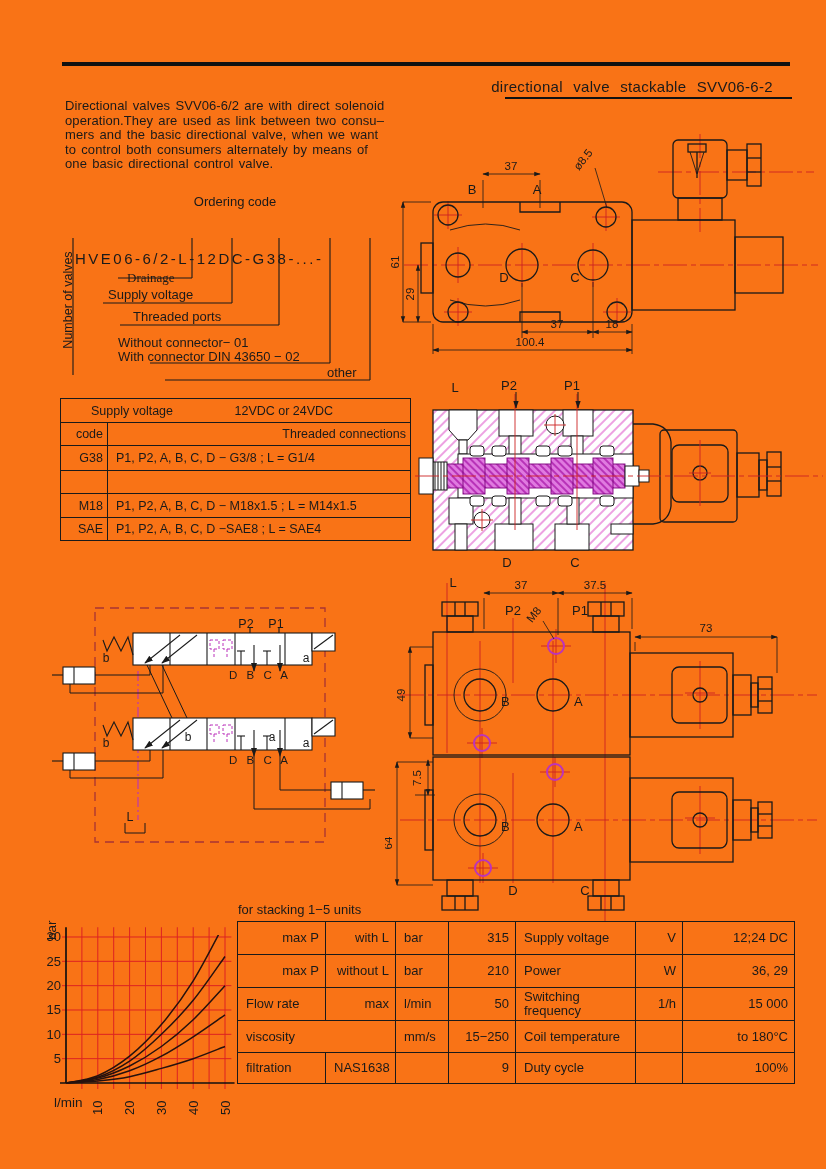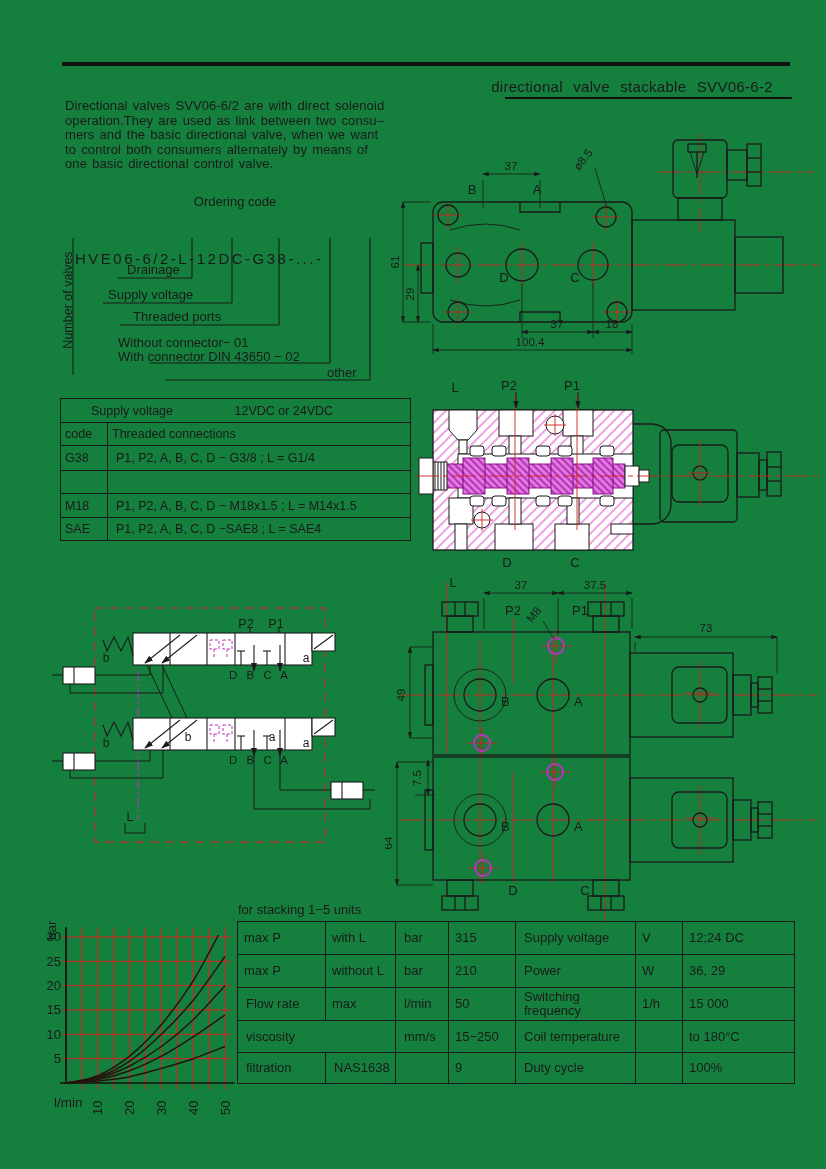--- a/index.html
+++ b/index.html
@@ -3,7 +3,7 @@
 <meta charset="utf-8">
 <style>
   html,body{margin:0;padding:0;background:#e8e8e8;}
-  #page{position:relative;width:826px;height:1169px;background:#15803d;overflow:hidden;
+  #page{position:relative;width:826px;height:1169px;background:#f97316;overflow:hidden;
         font-family:"Liberation Sans",sans-serif;color:#1a1a1a;}
   .abs{position:absolute;}
   .top-rule{background:#111;}

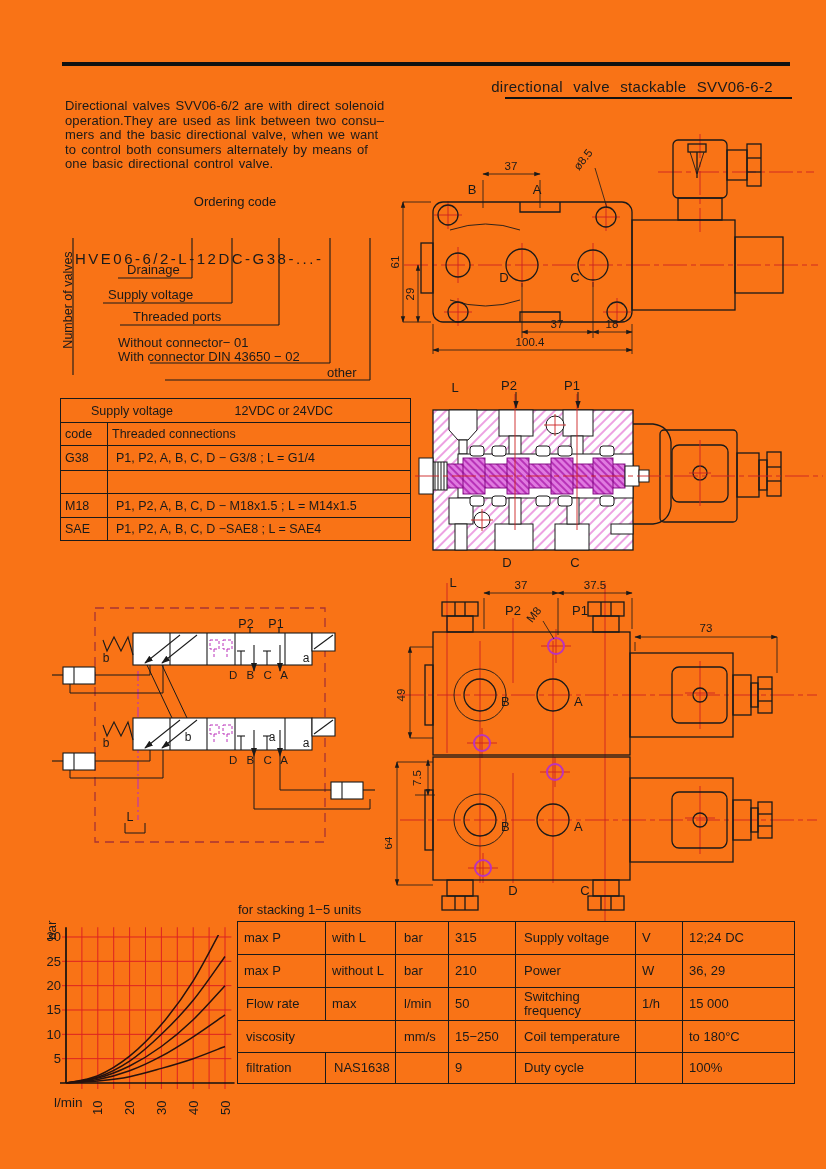--- a/index.html
+++ b/index.html
@@ -72,7 +72,7 @@
     <div class="abs lbl" style="left:100px;top:4px;width:160px;text-align:center;">Ordering code</div>
     <div class="abs" id="ordering-code" style="left:20px;top:24px;">HVE06-6/2-L-12DC-G38-...-</div>
     <div class="abs lbl vrot" style="left:-47px;top:103px;width:120px;height:14px;">Number of valves</div>
-    <div class="abs lbl" style="left:72px;top:72px;">Drainage</div>
+    <div class="abs lbl" style="left:72px;top:80px;font-family:Liberation Serif, serif;">Drainage</div>
     <div class="abs lbl" style="left:53px;top:97px;">Supply voltage</div>
     <div class="abs lbl" style="left:78px;top:119px;">Threaded ports</div>
     <div class="abs lbl" style="left:63px;top:145px;width:210px;display:flex;justify-content:flex-start;">

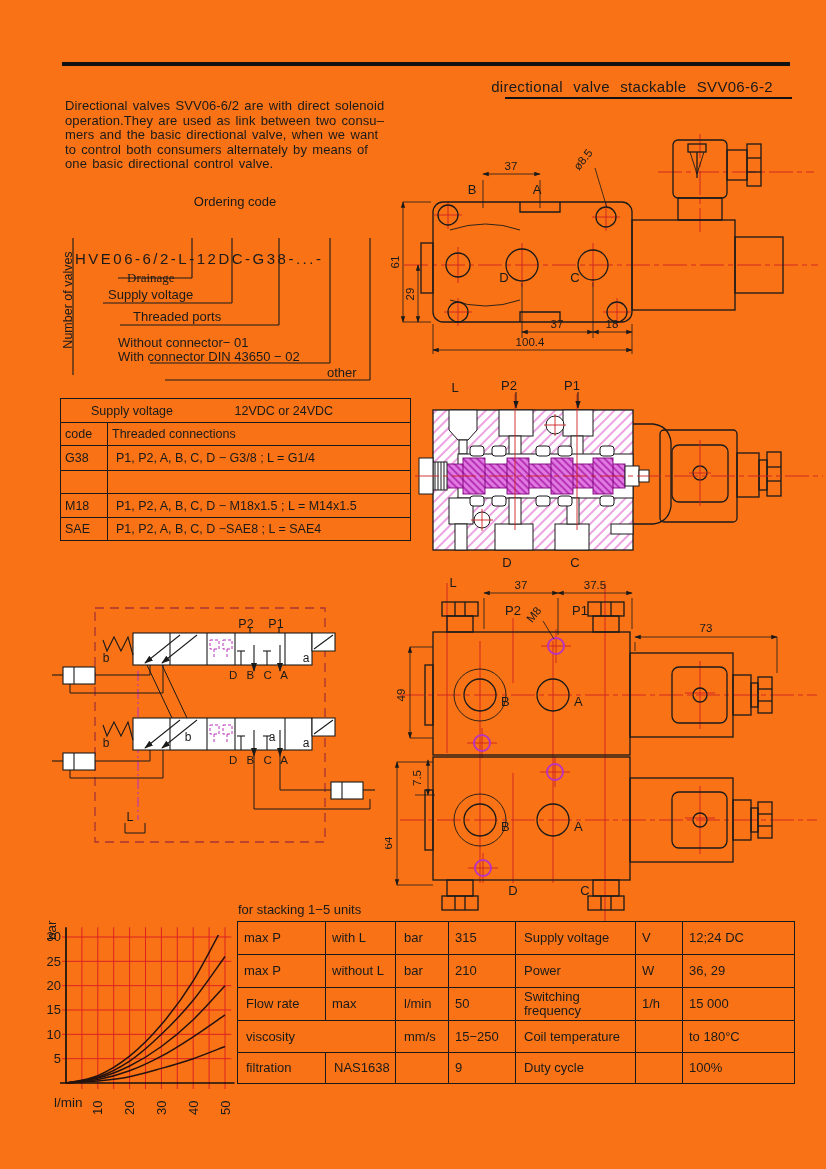--- a/index.html
+++ b/index.html
@@ -15,7 +15,7 @@
   table{border-collapse:collapse;table-layout:fixed;}
   .dtable td{border:1.4px solid #1a1a1a;font-size:12.5px;padding:1px 4px;vertical-align:middle;}
   .spec td{border:1.5px solid #1a1a1a;font-size:13px;padding:1px 6px;vertical-align:middle;white-space:pre-line;line-height:14px;}
-  .cc{text-align:left;}
+  .cc{text-align:right;}
   .lc{text-align:left;padding-left:8px!important;}
   svg text{font-family:"Liberation Sans",sans-serif;fill:#1a1a1a;}
   .dim{font-size:11.5px;}

